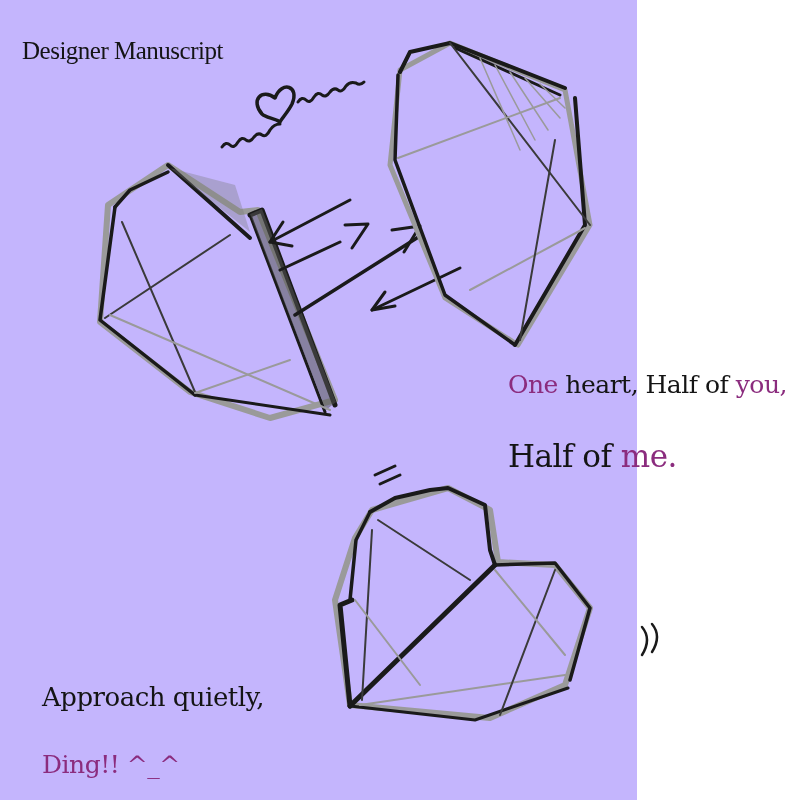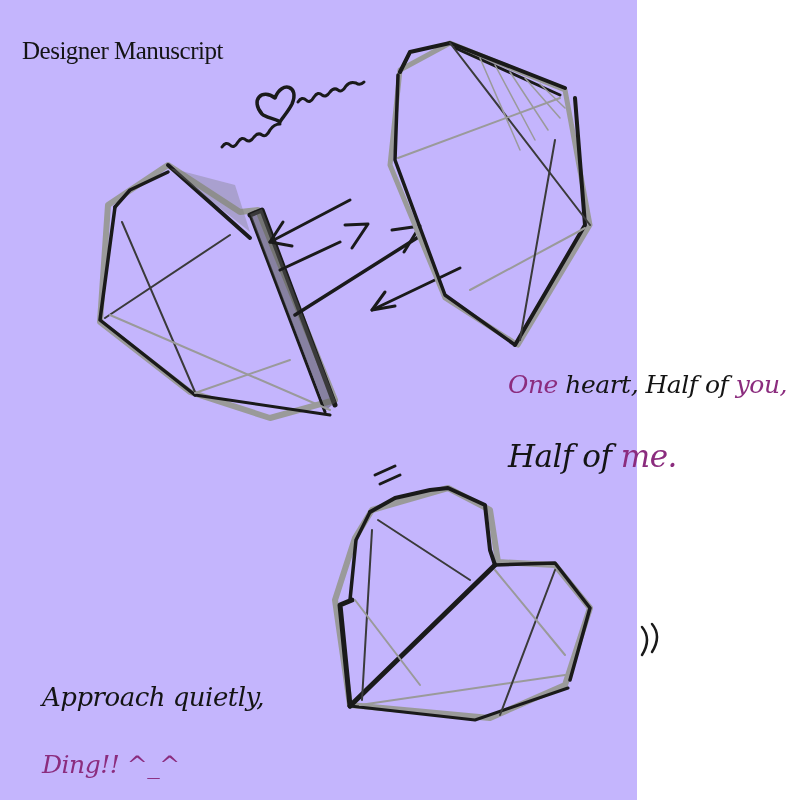--- a/index.html
+++ b/index.html
@@ -8,7 +8,6 @@
     .txt {
       position: absolute;
       font-family: "DejaVu Serif", serif;
-      font-style: italic;
       color: #141414;
       white-space: nowrap;
       line-height: 1;

